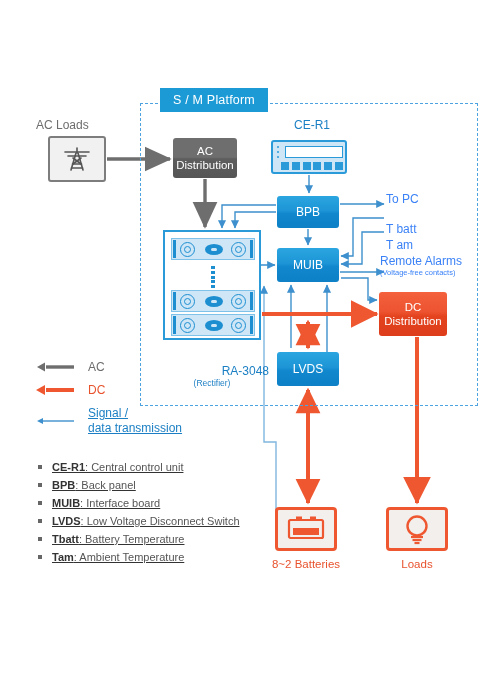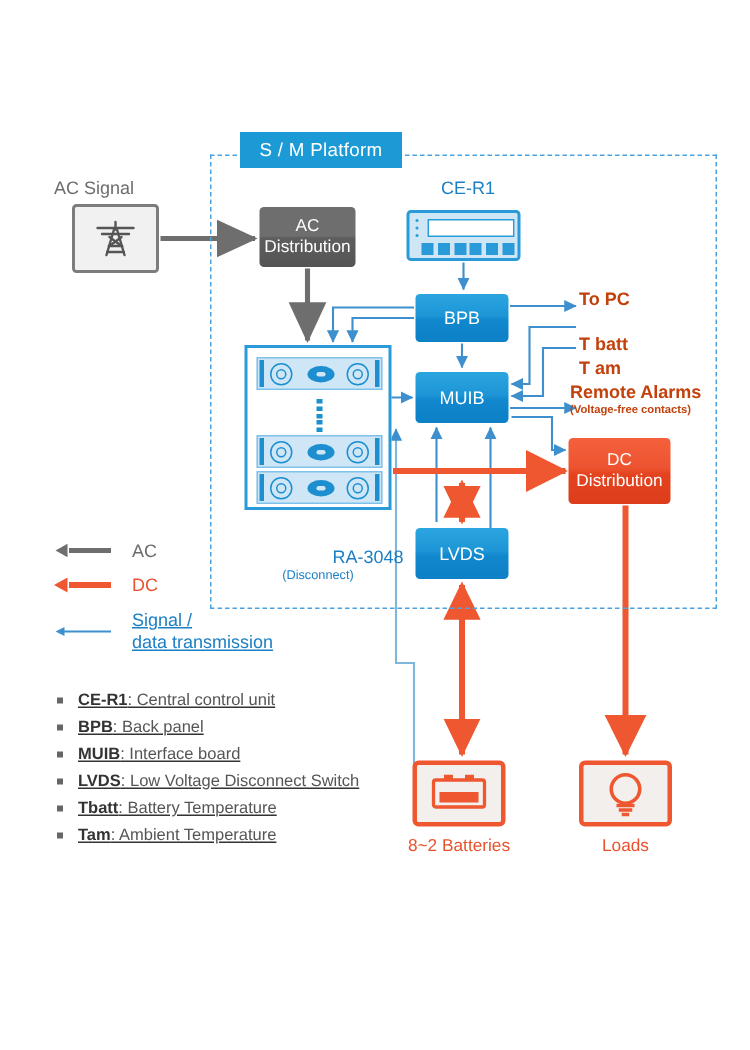--- a/index.html
+++ b/index.html
@@ -189,7 +189,7 @@
   <div class="abs" id="platform-border"></div>
   <div class="abs" id="platform-tab">S / M Platform</div>
 
-  <div class="abs" id="ac-supply-label">AC Signal</div>
+  <div class="abs" id="ac-supply-label">AC Loads</div>
   <div class="abs gbox" id="ac-supply-box">
     <svg width="30" height="30" viewBox="0 0 30 30">
       <g stroke="#555" stroke-width="1.6" fill="none" stroke-linecap="round">

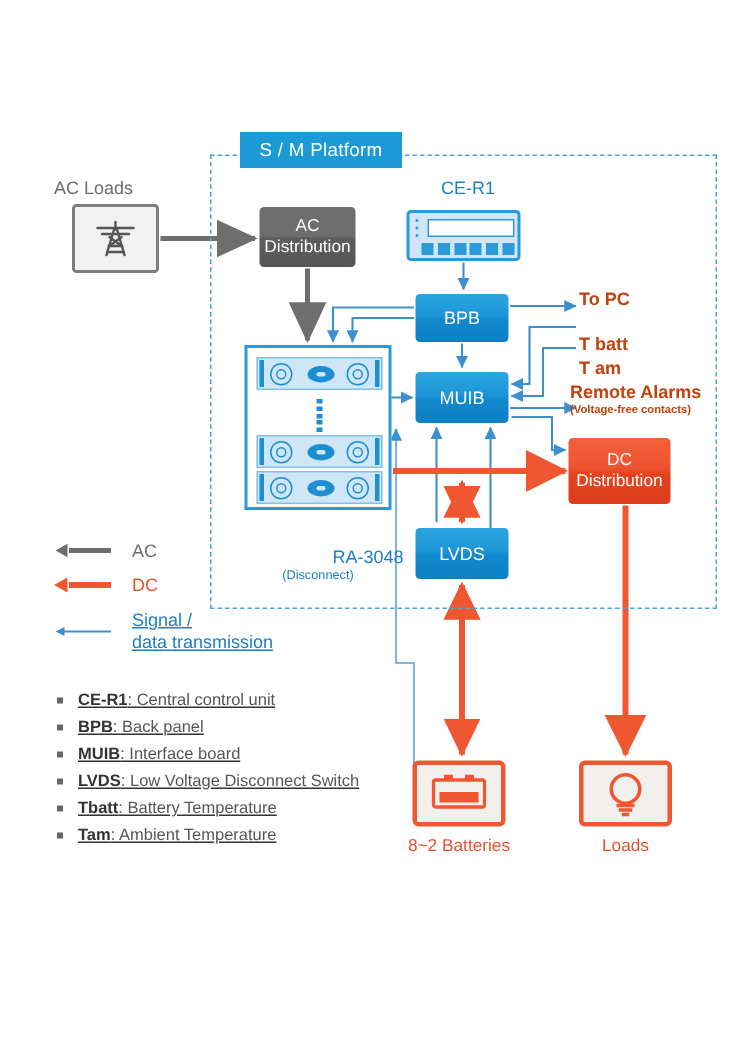--- a/index.html
+++ b/index.html
@@ -94,7 +94,7 @@
   #rect-sublabel{left:155px;top:378px;width:114px;text-align:center;font-size:8.5px;color:#1b7fc4;}
 
   
-  .siglabel{font-size:12px;color:#c2410c;font-weight:bold;}
+  .siglabel{font-size:12px;color:#3b82f6;}
   #lbl-topc{left:386px;top:192px;}
   #lbl-tbatt{left:386px;top:222px;}
   #lbl-tam{left:386px;top:238px;}

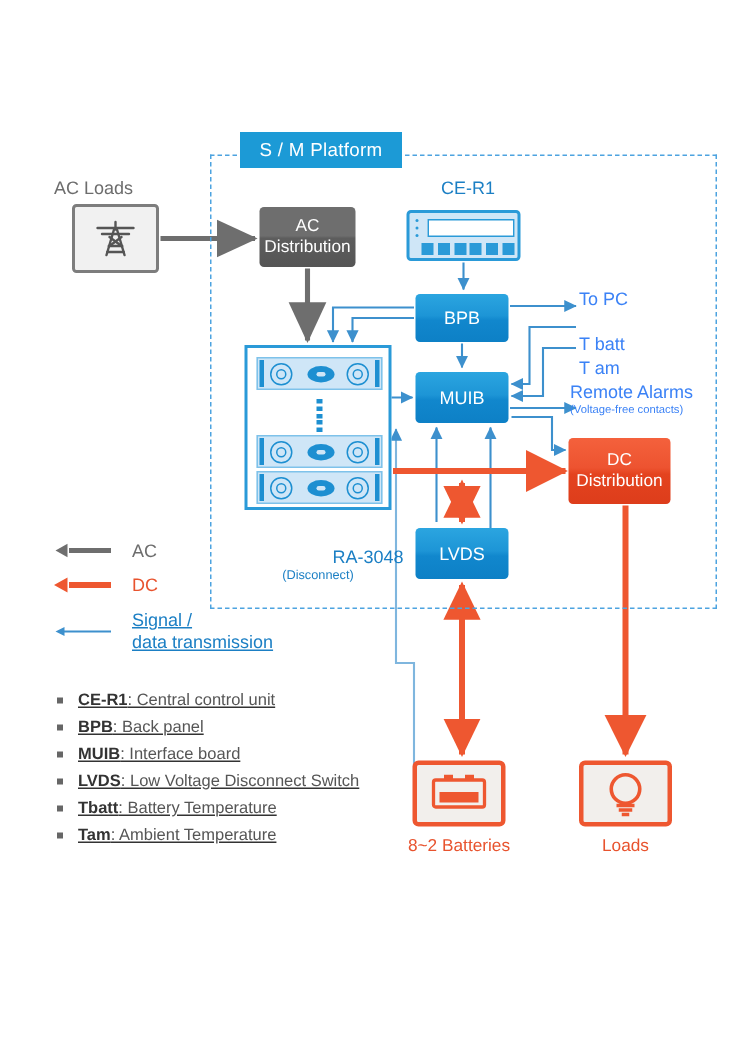--- a/index.html
+++ b/index.html
@@ -260,7 +260,7 @@
     </div>
   </div>
   <div class="abs" id="rect-label">RA-3048</div>
-  <div class="abs" id="rect-sublabel">(Disconnect)</div>
+  <div class="abs" id="rect-sublabel">(Rectifier)</div>
 
   <div class="abs gbox bluebox" id="bpb-box">
     <span>BPB</span>

